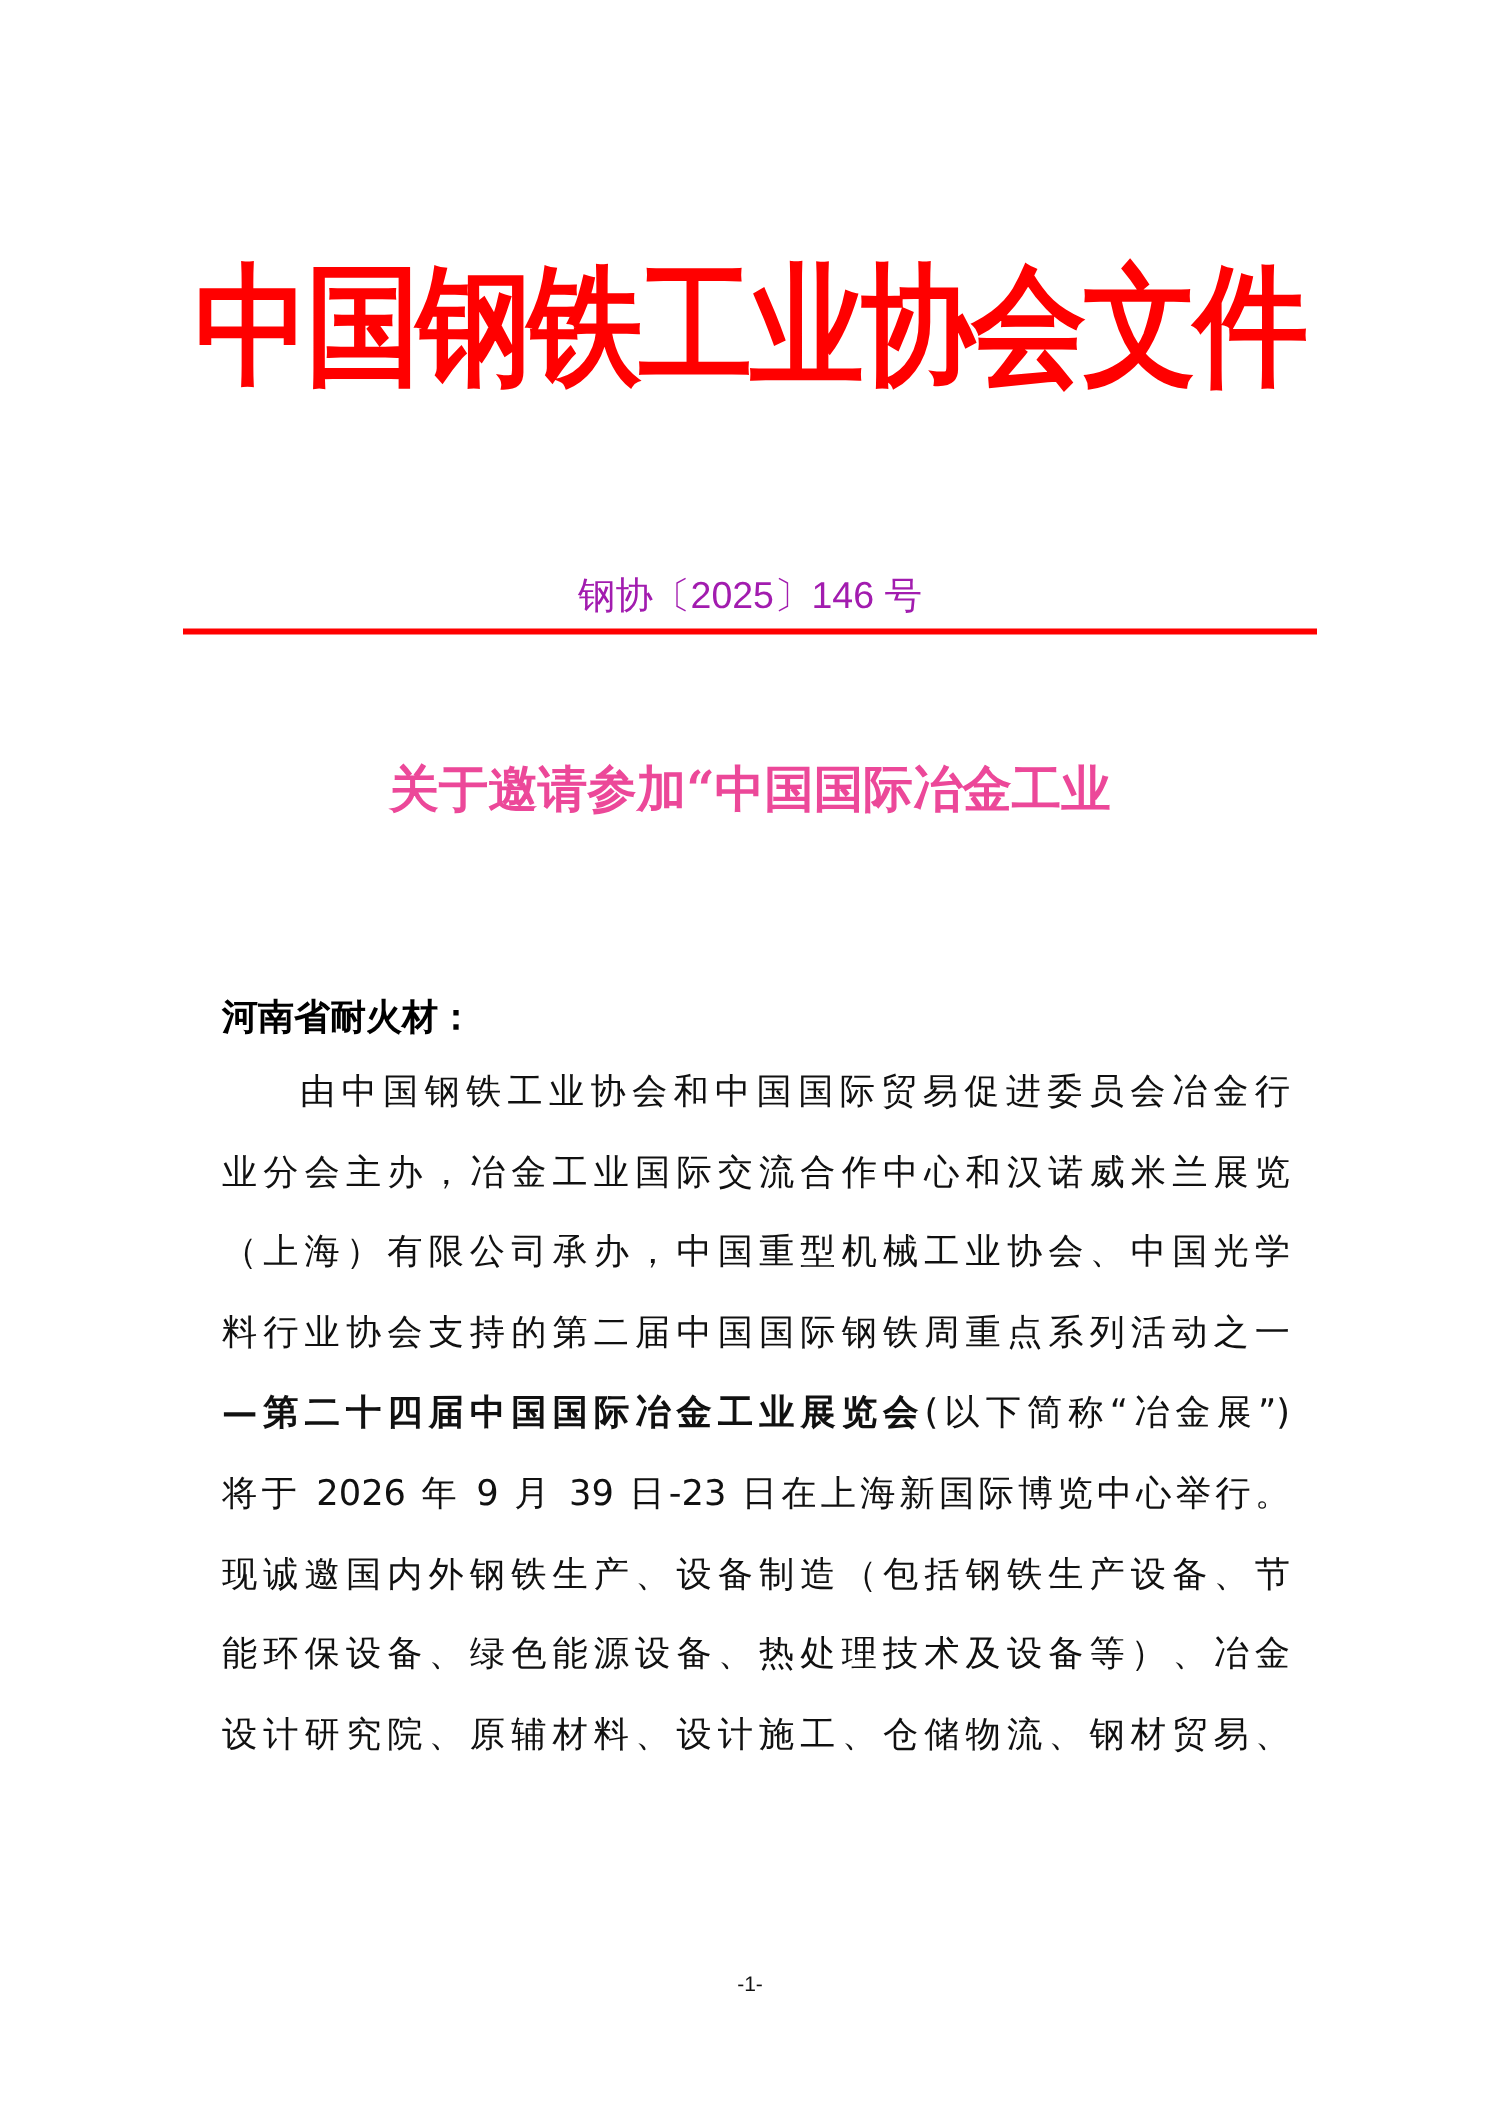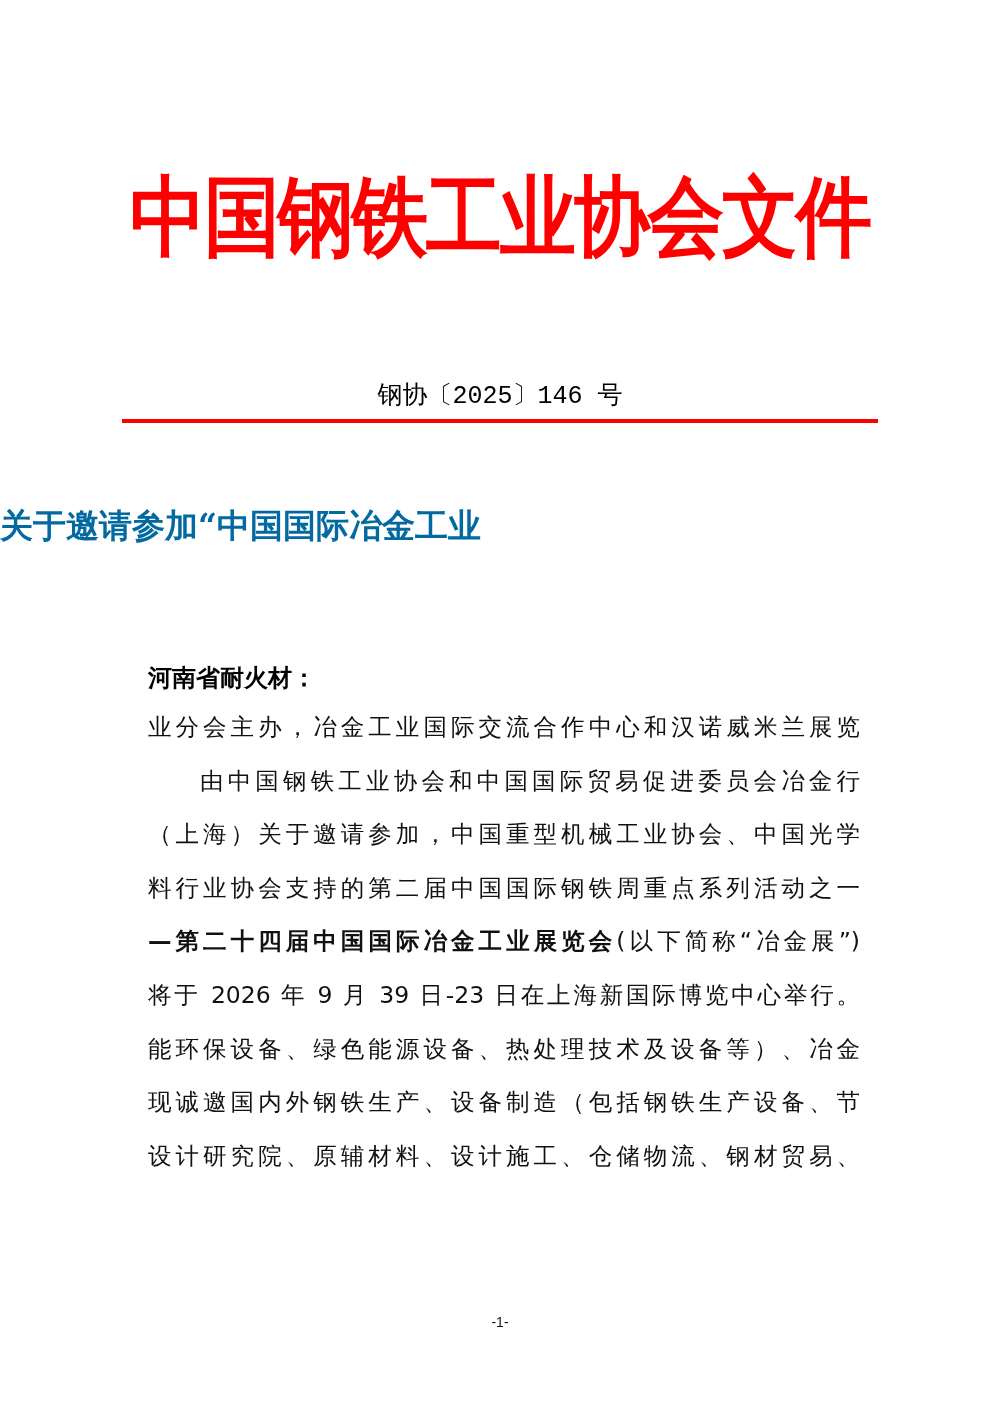--- a/index.html
+++ b/index.html
@@ -40,10 +40,10 @@
       left: 0; width: 1000px;
       top: 380px;
       text-align: center;
-      font-family: Liberation Mono, monospace;
+      font-family: Liberation Sans, sans-serif;
       font-size: 25px;
       line-height: 34px;
-      color: #000000;
+      color: #a21caf;
     }
     .red-rule {
       position: absolute;

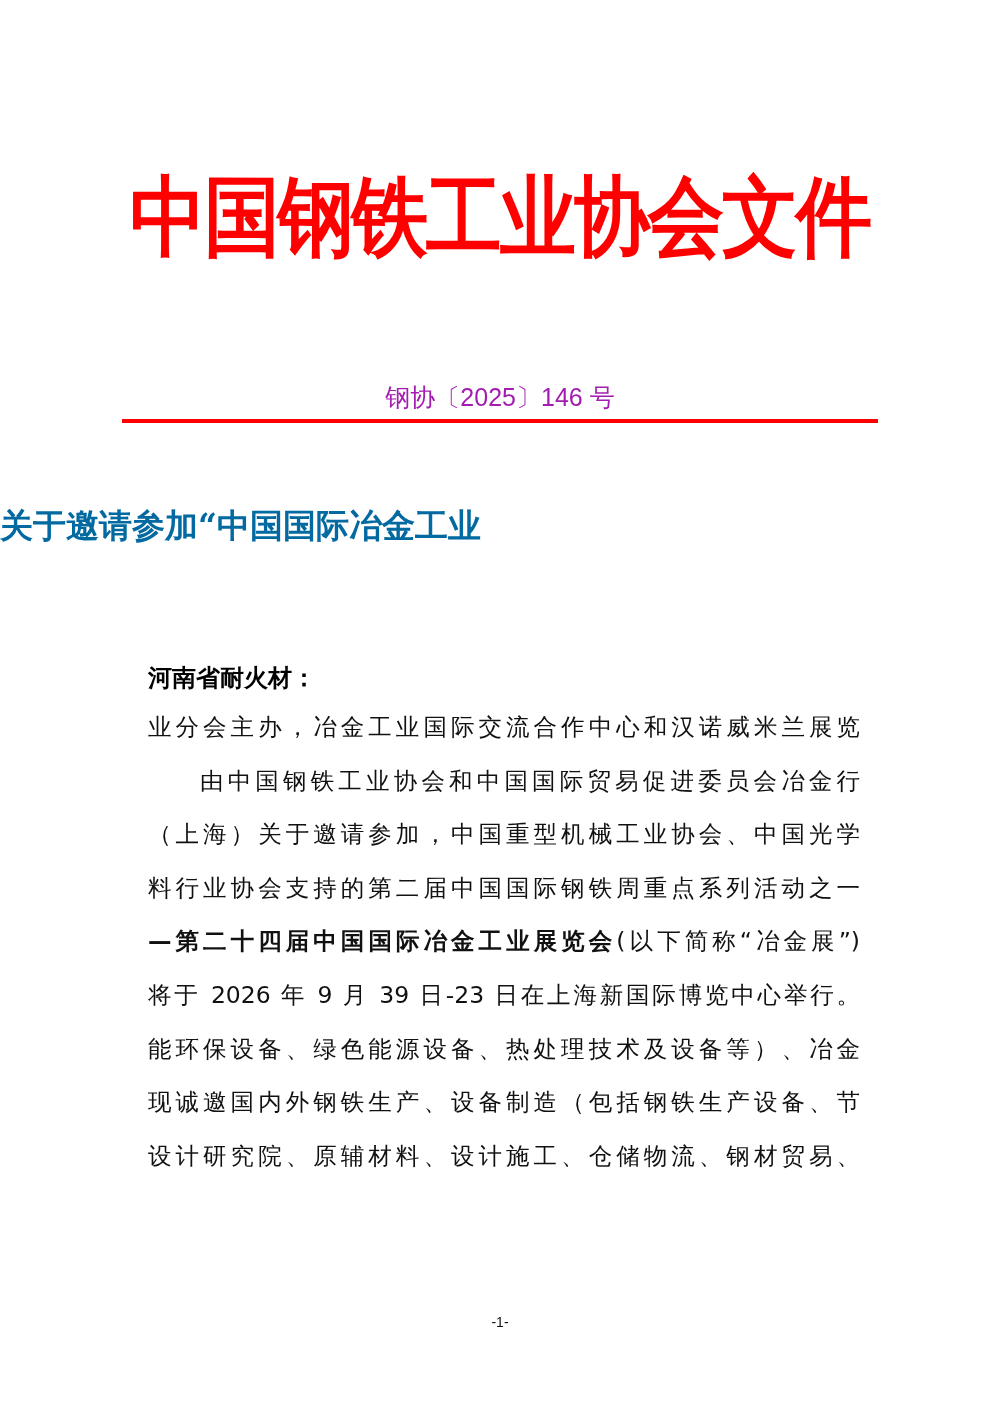--- a/index.html
+++ b/index.html
@@ -57,12 +57,12 @@
       position: absolute;
       left: 0; width: 1000px;
       top: 497px;
-      text-align: left;
+      text-align: center;
       font-family: "DejaVu Serif", "Liberation Serif", serif;
       font-weight: bold;
       font-size: 33px;
       line-height: 57px;
-      color: #0369a1;
+      color: #ec4899;
     }
     .title .line { display: block; }
     .salutation {

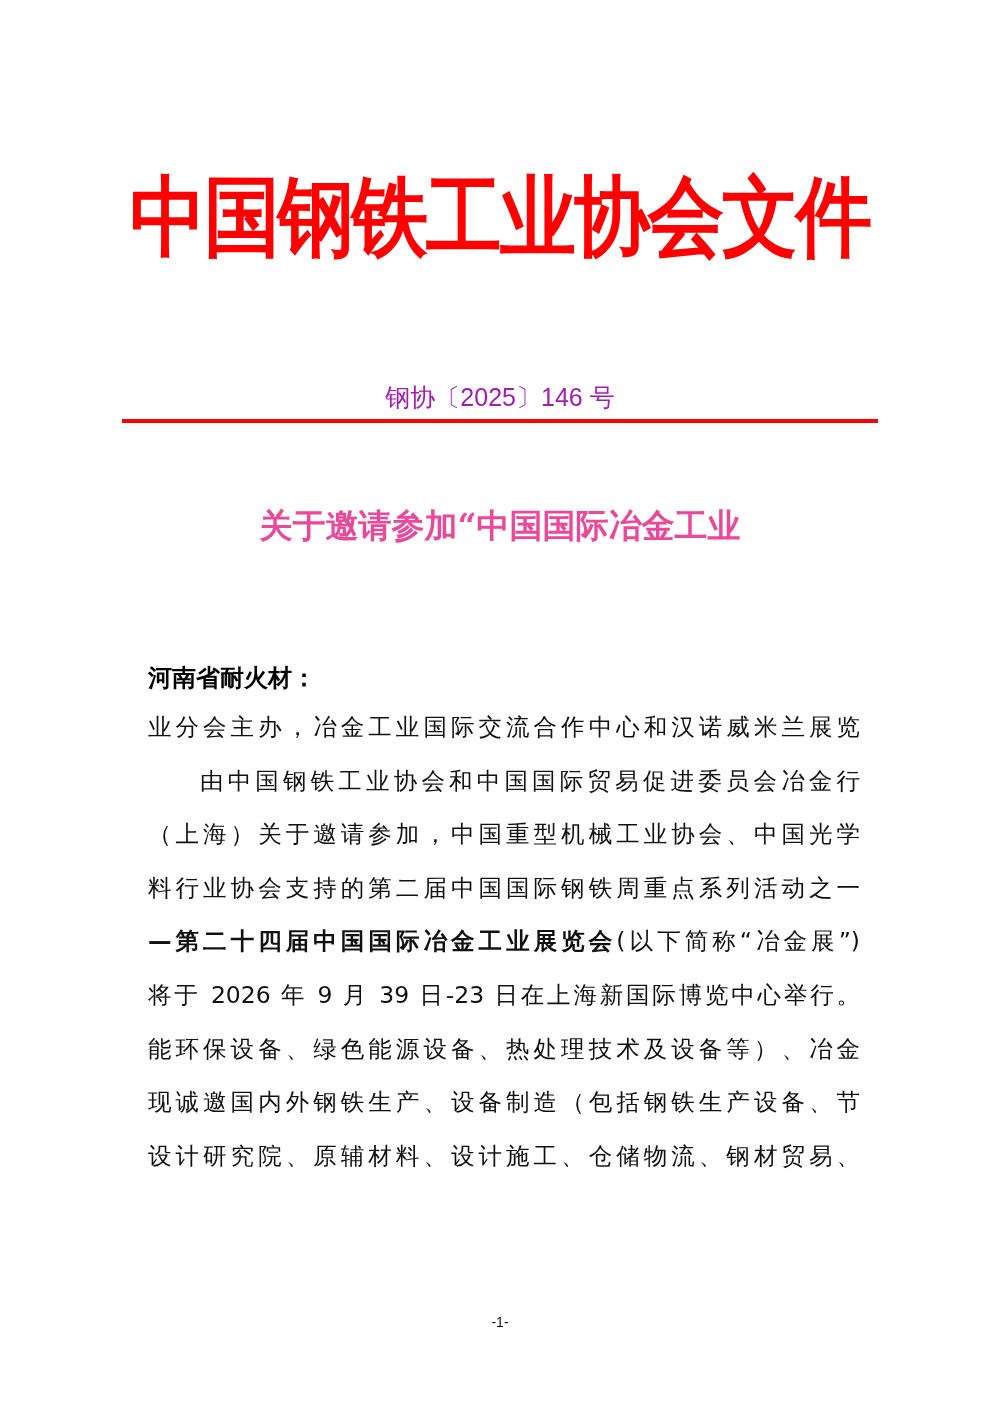--- a/index.html
+++ b/index.html
@@ -123,8 +123,8 @@
   <div class="salutation">河南省耐火材：</div>
 
   <div class="body-text">
+    <span class="bline indent">由中国钢铁工业协会和中国国际贸易促进委员会冶金行</span>
     <span class="bline">业分会主办，冶金工业国际交流合作中心和汉诺威米兰展览</span>
-    <span class="bline indent">由中国钢铁工业协会和中国国际贸易促进委员会冶金行</span>
     <span class="bline">（上海）关于邀请参加，中国重型机械工业协会、中国光学</span>
     <span class="bline">料行业协会支持的第二届中国国际钢铁周重点系列活动之一</span>
     <span class="bline"><span class="bold-seg">—第二十四届中国国际冶金工业展览会</span><span>(以下简称“冶金展”)</span></span>

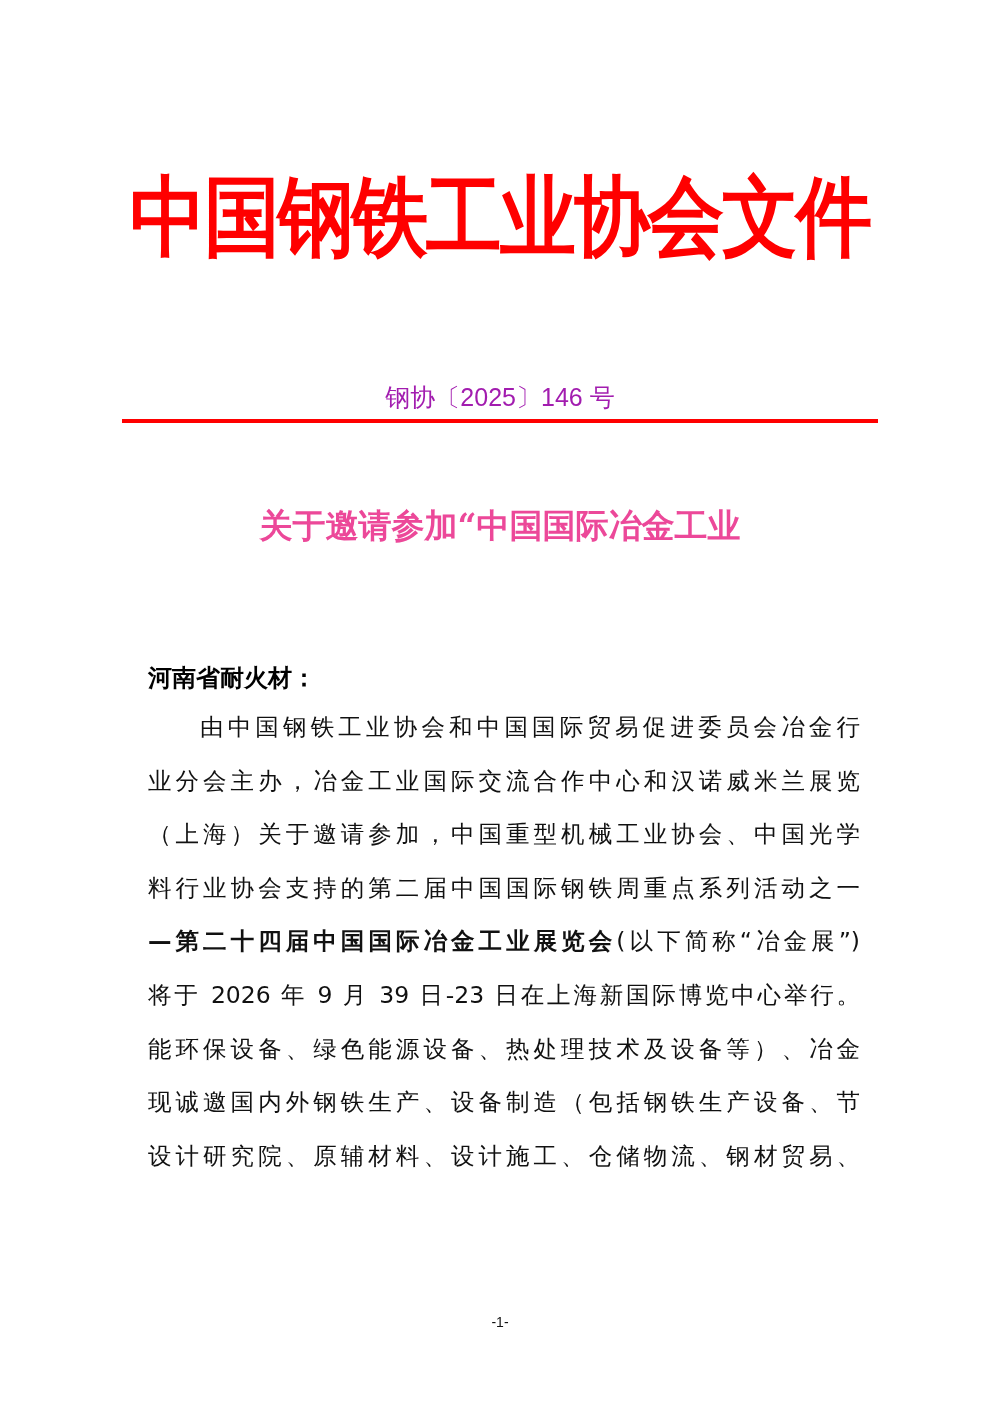--- a/index.html
+++ b/index.html
@@ -125,7 +125,7 @@
   <div class="body-text">
     <span class="bline indent">由中国钢铁工业协会和中国国际贸易促进委员会冶金行</span>
     <span class="bline">业分会主办，冶金工业国际交流合作中心和汉诺威米兰展览</span>
-    <span class="bline">（上海）关于邀请参加，中国重型机械工业协会、中国光学</span>
+    <span class="bline">（上海）有限公司承办，中国重型机械工业协会、中国光学</span>
     <span class="bline">料行业协会支持的第二届中国国际钢铁周重点系列活动之一</span>
     <span class="bline"><span class="bold-seg">—第二十四届中国国际冶金工业展览会</span><span>(以下简称“冶金展”)</span></span>
     <span class="bline">将于 2026 年 9 月 39 日-23 日在上海新国际博览中心举行。</span>

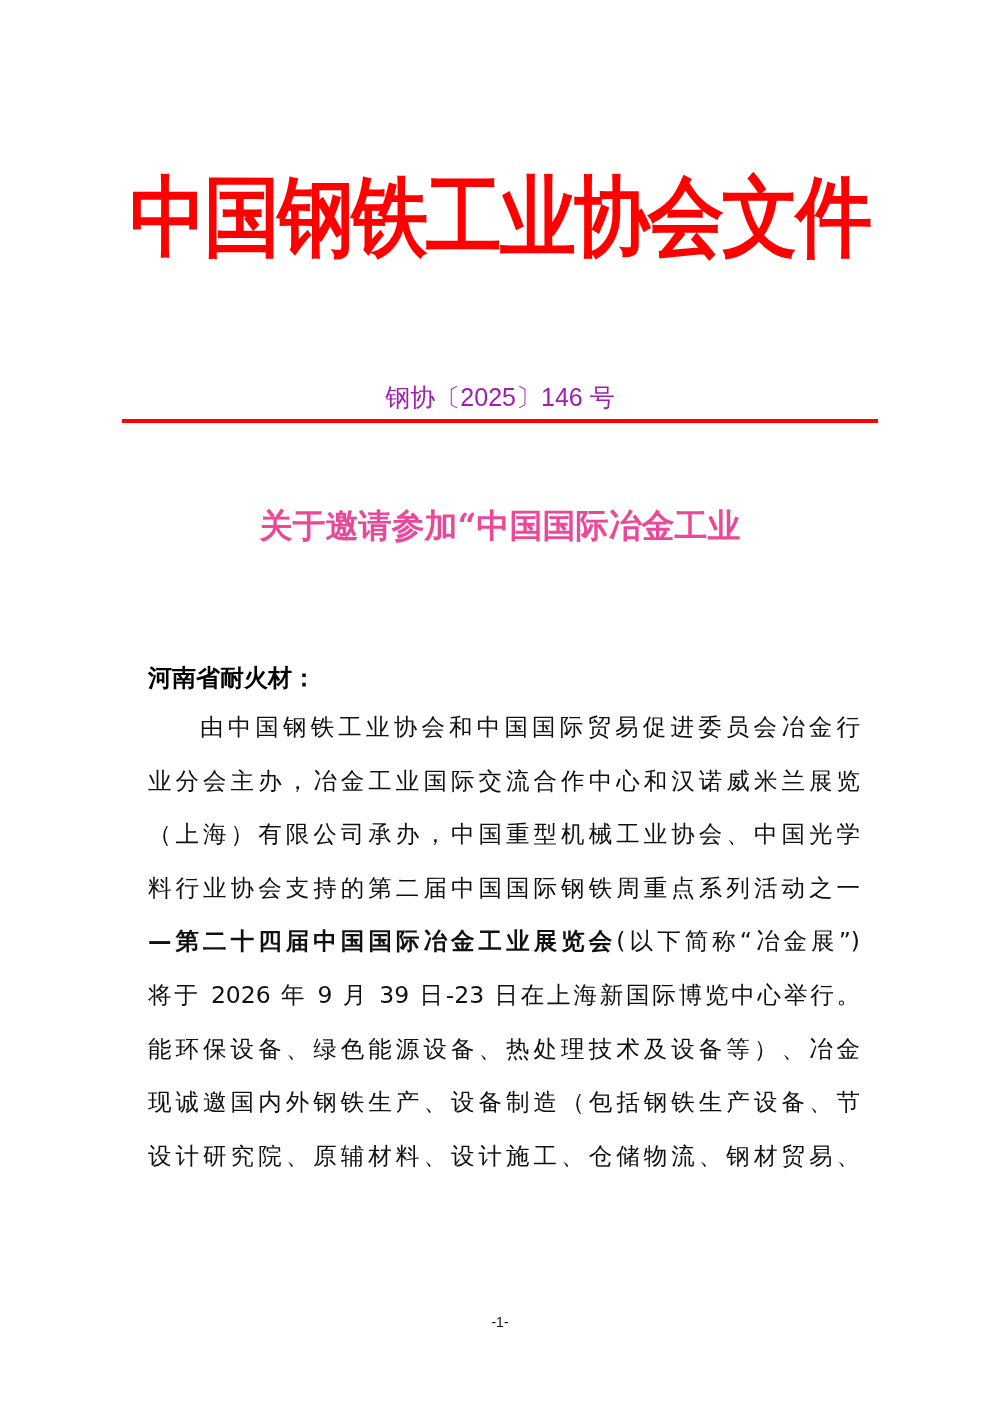--- a/index.html
+++ b/index.html
@@ -129,8 +129,8 @@
     <span class="bline">料行业协会支持的第二届中国国际钢铁周重点系列活动之一</span>
     <span class="bline"><span class="bold-seg">—第二十四届中国国际冶金工业展览会</span><span>(以下简称“冶金展”)</span></span>
     <span class="bline">将于 2026 年 9 月 39 日-23 日在上海新国际博览中心举行。</span>
+    <span class="bline">现诚邀国内外钢铁生产、设备制造（包括钢铁生产设备、节</span>
     <span class="bline">能环保设备、绿色能源设备、热处理技术及设备等）、冶金</span>
-    <span class="bline">现诚邀国内外钢铁生产、设备制造（包括钢铁生产设备、节</span>
     <span class="bline">设计研究院、原辅材料、设计施工、仓储物流、钢材贸易、</span>
   </div>
 

